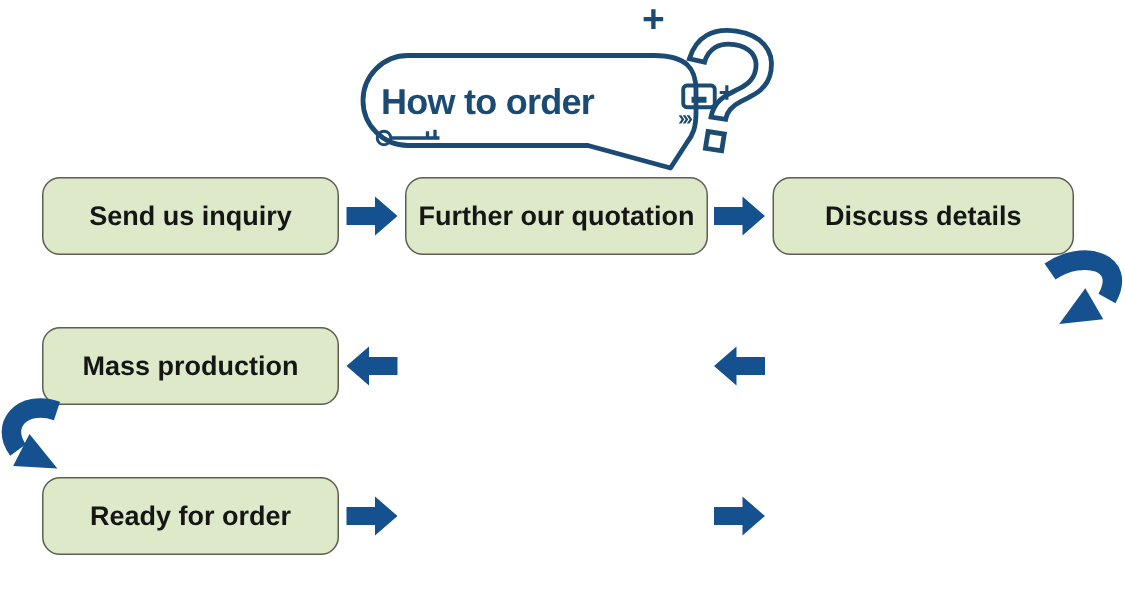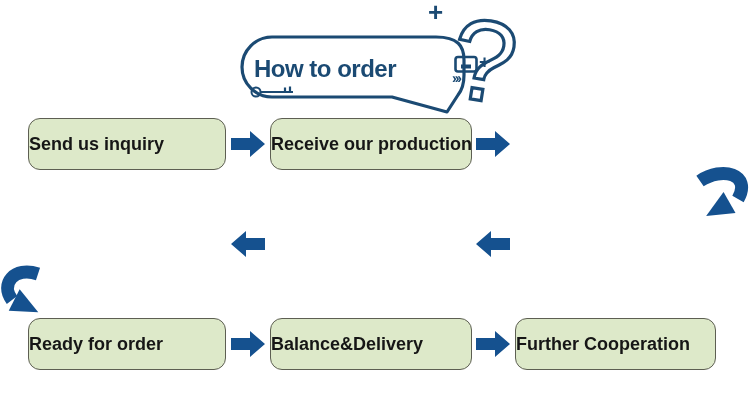--- a/index.html
+++ b/index.html
@@ -32,7 +32,7 @@
     background:var(--box-fill);
     border:1.6px solid var(--box-border);
     border-radius:12px;
-    display:flex;align-items:center;
+    display:flex;align-items:center;justify-content:center;
     font-size:18px;font-weight:600;color:var(--box-text);
     white-space:nowrap;
   }

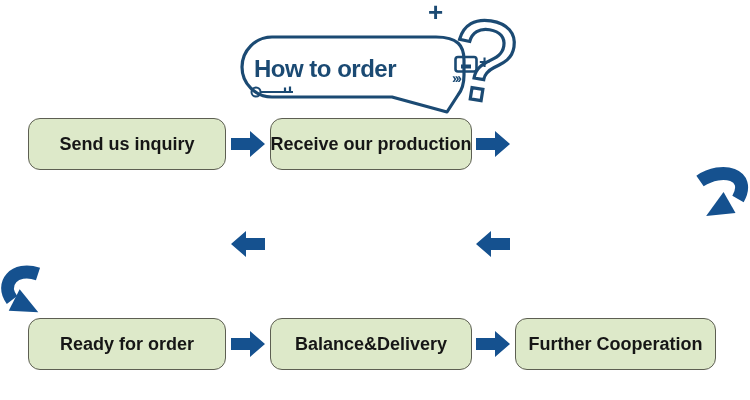--- a/index.html
+++ b/index.html
@@ -75,7 +75,7 @@
     <span>Send us inquiry</span>
   </div>
   <div class="box r1 c2">
-    <span>Receive our production</span>
+    <span>Further our quotation</span>
   </div>
 
 

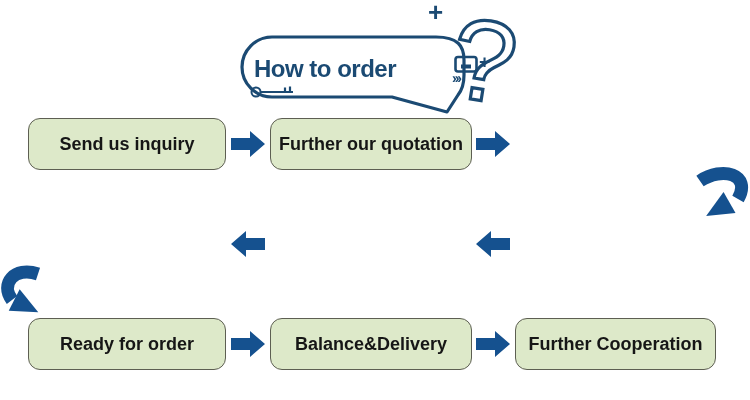--- a/index.html
+++ b/index.html
@@ -77,6 +77,9 @@
   <div class="box r1 c2">
     <span>Further our quotation</span>
   </div>
+  <div class="box r1 c3">
+    <span>Discuss details</span>
+  </div>
 
 
   <div class="box r3 c1">

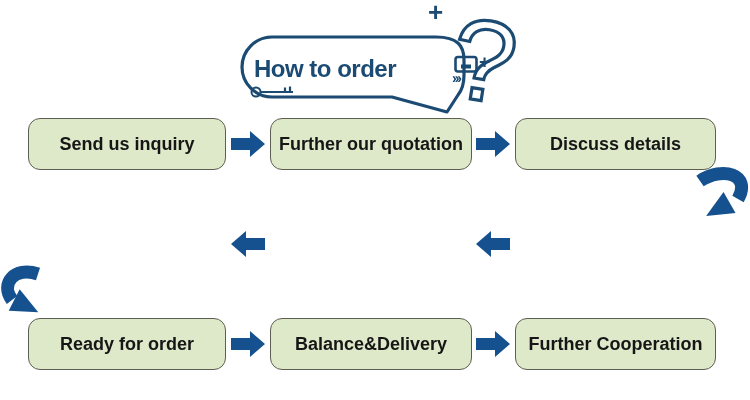--- a/index.html
+++ b/index.html
@@ -81,6 +81,9 @@
     <span>Discuss details</span>
   </div>
 
+  <div class="box r2 c1">
+    <span>Mass production</span>
+  </div>
 
   <div class="box r3 c1">
     <span>Ready for order</span>

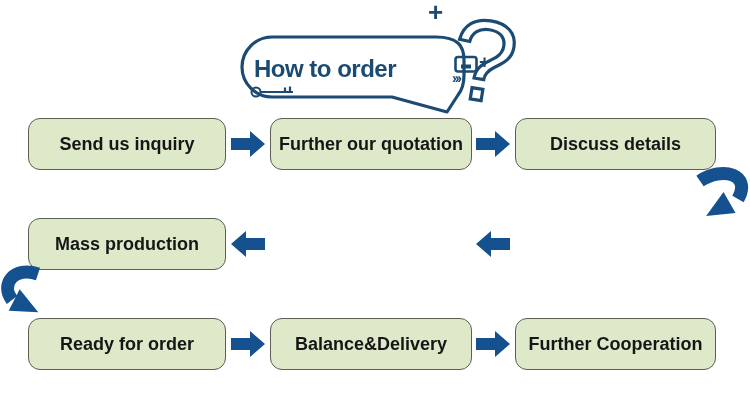--- a/index.html
+++ b/index.html
@@ -88,9 +88,6 @@
   <div class="box r3 c1">
     <span>Ready for order</span>
   </div>
-  <div class="box r3 c2">
-    <span>Balance&amp;Delivery</span>
-  </div>
   <div class="box r3 c3">
     <span>Further Cooperation</span>
   </div>

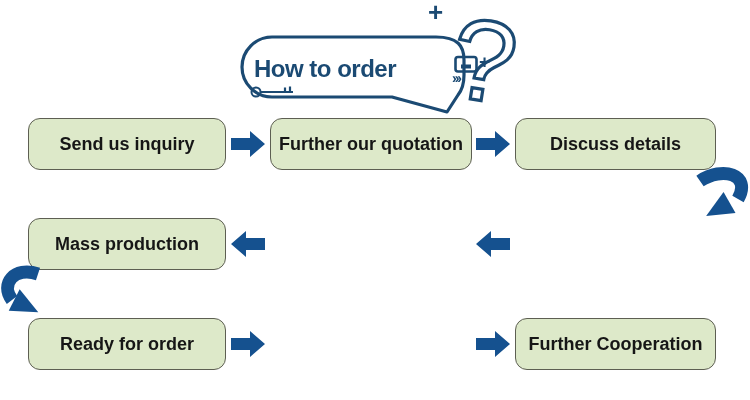--- a/index.html
+++ b/index.html
@@ -88,9 +88,6 @@
   <div class="box r3 c1">
     <span>Ready for order</span>
   </div>
-  <div class="box r3 c3">
-    <span>Further Cooperation</span>
-  </div>
 
   <svg class="arrows" width="750" height="400" viewBox="0 0 750 400">
 

